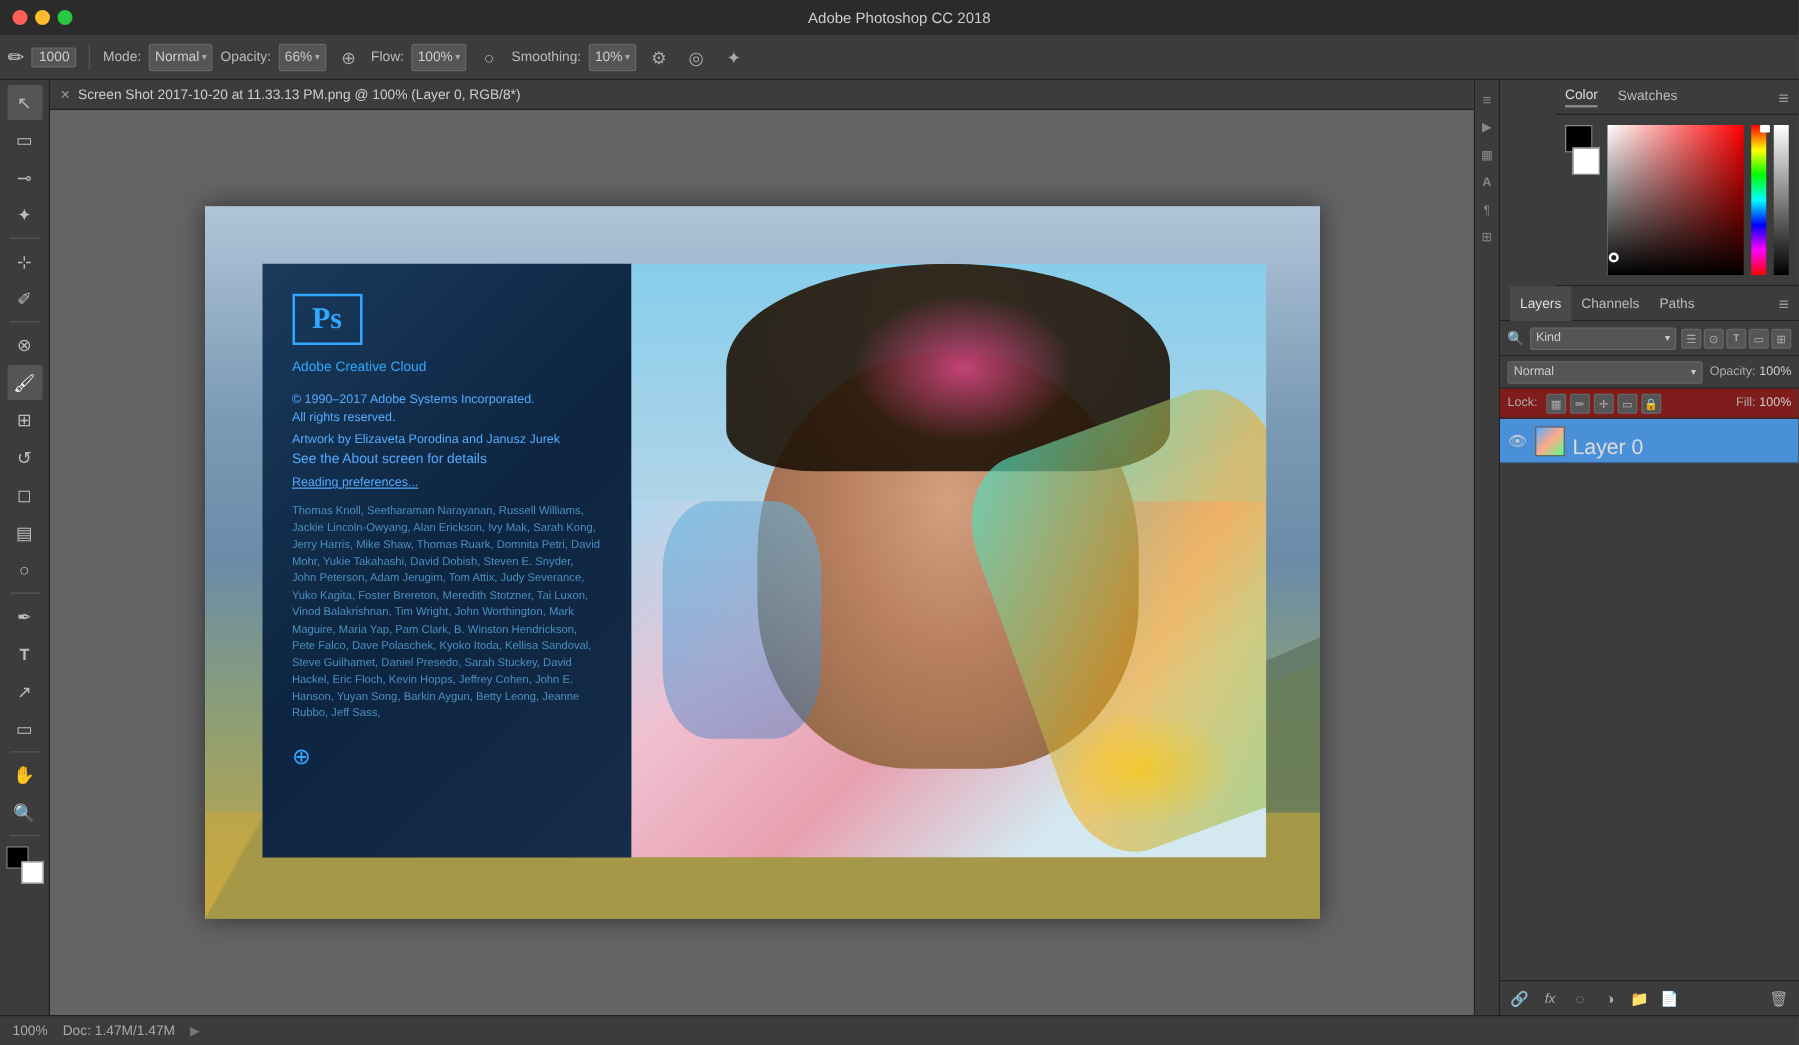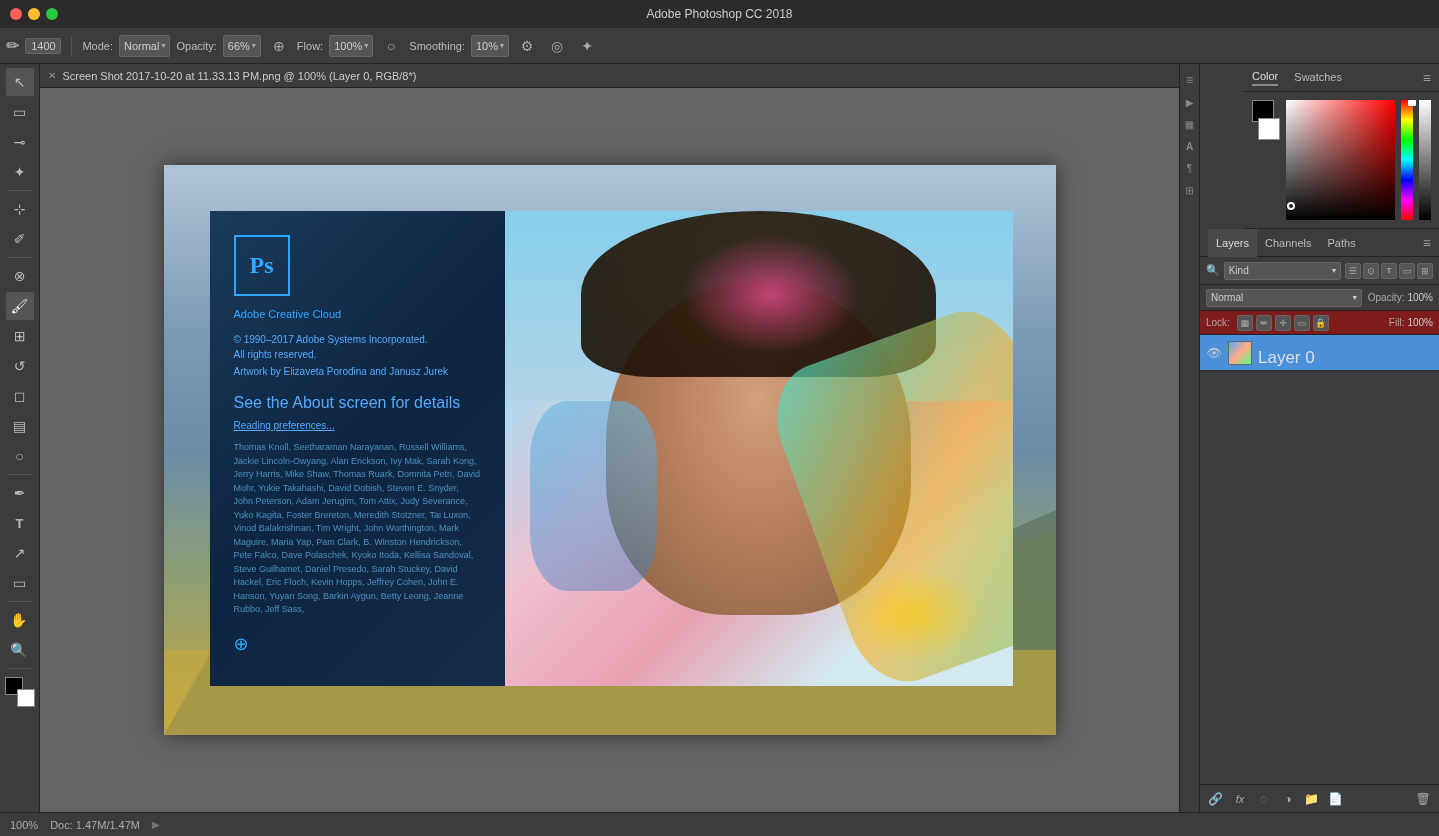--- a/index.html
+++ b/index.html
@@ -491,7 +491,7 @@
 
   <span class="toolbar-brush-icon">✏</span>
 
-  <div class="toolbar-size-box">1400</div>
+  <div class="toolbar-size-box">1000</div>
   <div class="toolbar-divider"></div>
 
   <span class="toolbar-item">

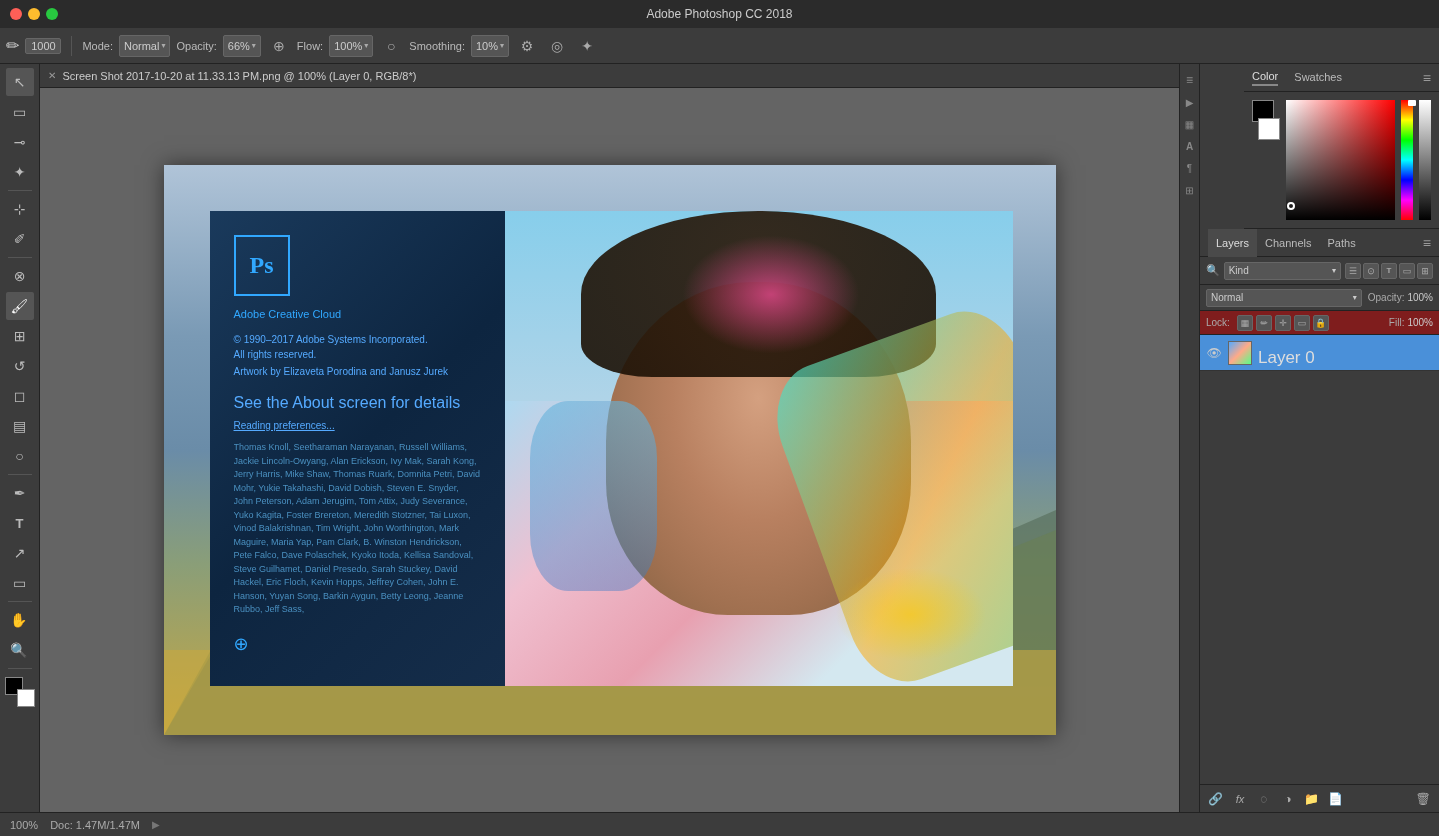--- a/index.html
+++ b/index.html
@@ -189,7 +189,7 @@
       z-index: 10;
     }
     .ps-logo-box {
-      width: 56px; height: 61px;
+      width: 56px; height: 41px;
       border: 2px solid #31a8ff;
       display: flex; align-items: center; justify-content: center;
       margin: 24px 24px 12px 24px;

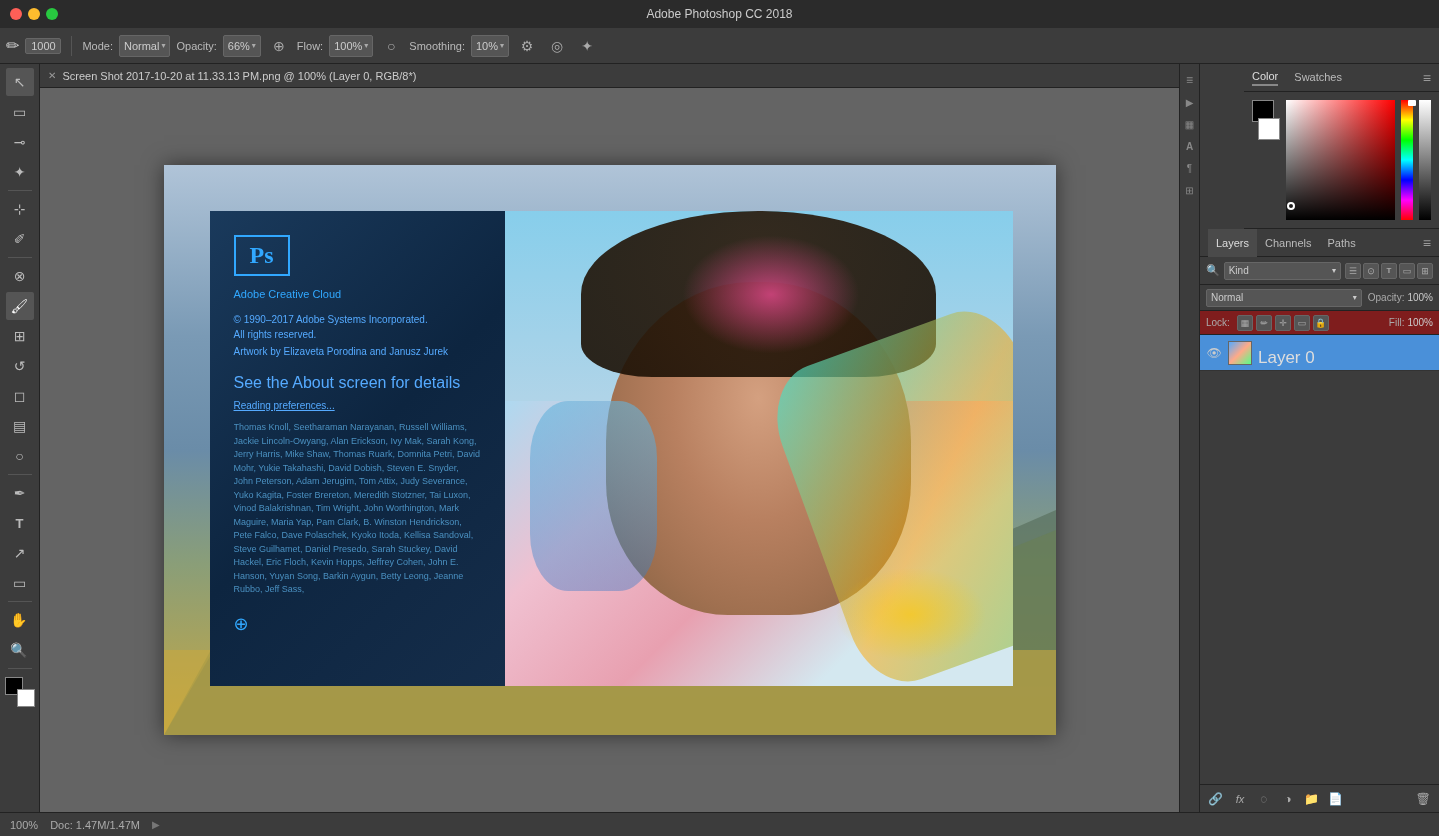--- a/index.html
+++ b/index.html
@@ -202,7 +202,7 @@
     .splash-title { color: #31a8ff; font-size: 22px; font-weight: bold; margin: 0 24px 12px; font-family: serif; }
     .splash-copyright { color: #5af; font-size: 10px; margin: 12px 24px 4px; line-height: 1.5; }
     .splash-artwork { color: #5af; font-size: 10px; margin: 0 24px 4px; }
-    .splash-see { color: #5af; font-size: 16px; margin: 17px 24px 8px; }
+    .splash-see { color: #5af; font-size: 11px; margin: 4px 24px 8px; }
     .splash-reading { color: #5af; font-size: 10px; margin: 0 24px 10px; text-decoration: underline; cursor: pointer; }
     .splash-credits {
       color: #4a90c0; font-size: 9px; margin: 0 24px; line-height: 1.5;

